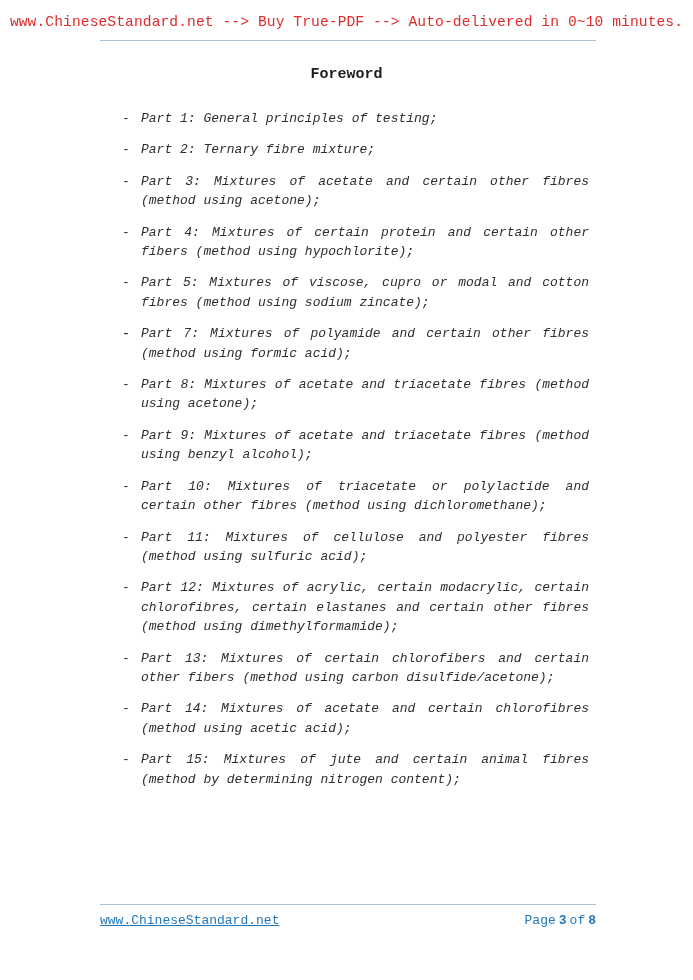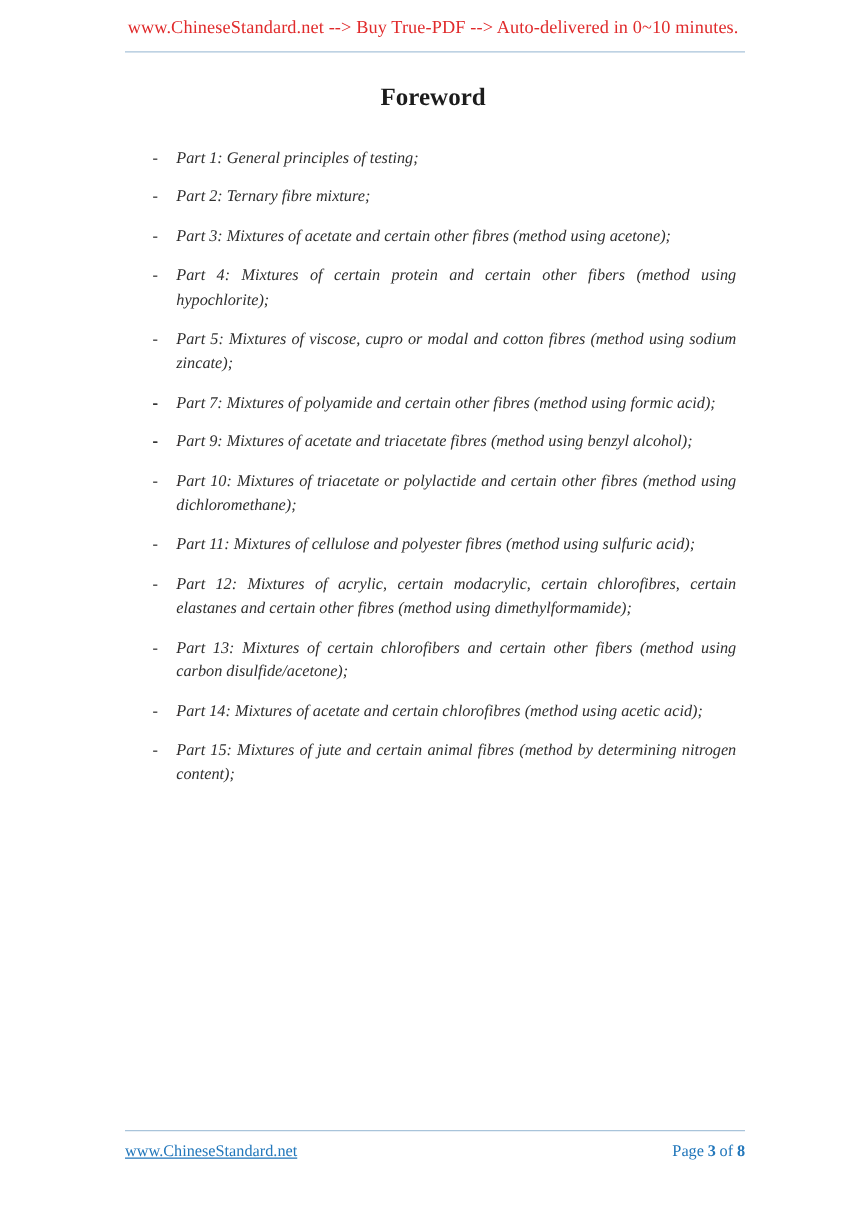--- a/index.html
+++ b/index.html
@@ -7,7 +7,7 @@
     position:relative;
     width:693px;height:980px;
     background:#ffffff;
-    font-family:Liberation Serif, serif;
+    font-family:Liberation Mono, monospace;
     color:#2e2e2e;
     overflow:hidden;
     margin:0 auto;

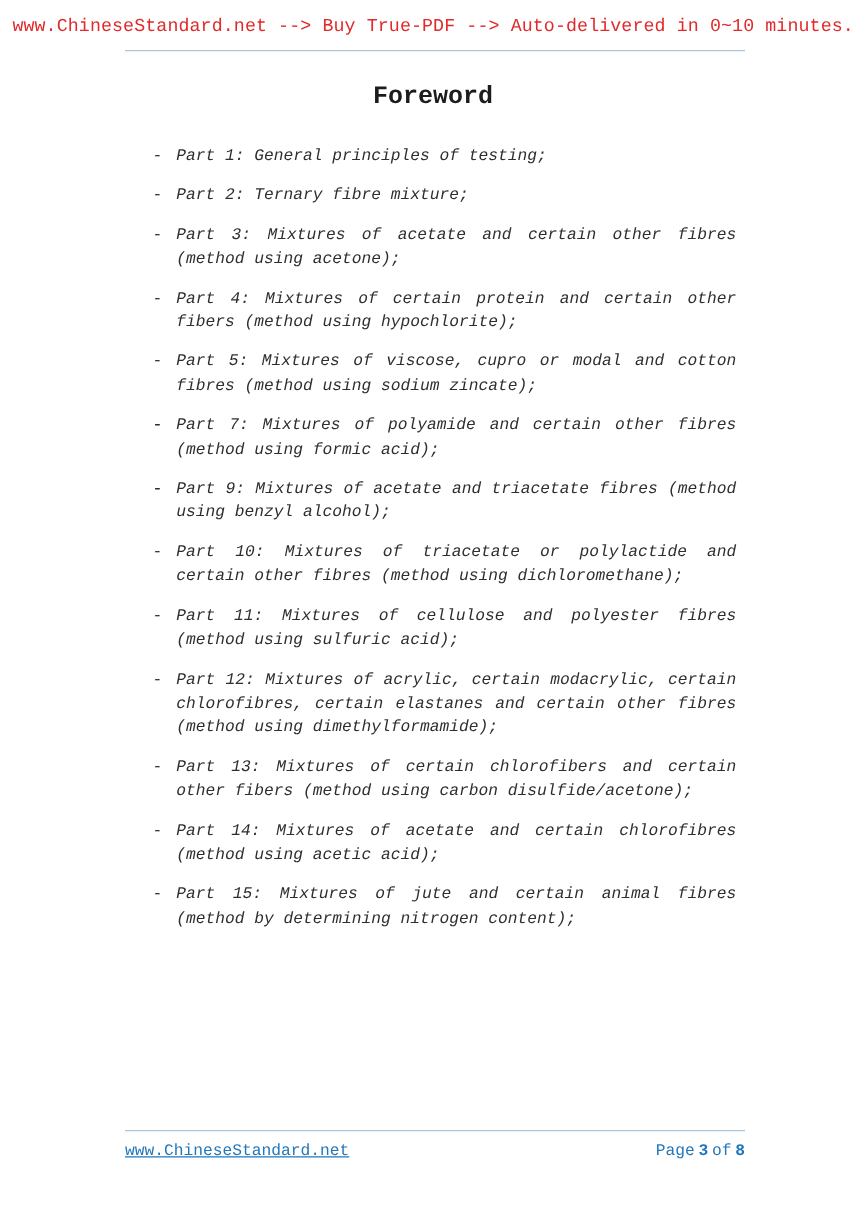--- a/index.html
+++ b/index.html
@@ -33,7 +33,7 @@
   .title{
     margin-top:25px;
     text-align:center;
-    font-size:20px;
+    font-size:15px;
     font-weight:bold;
     color:#1c1c1c;
   }

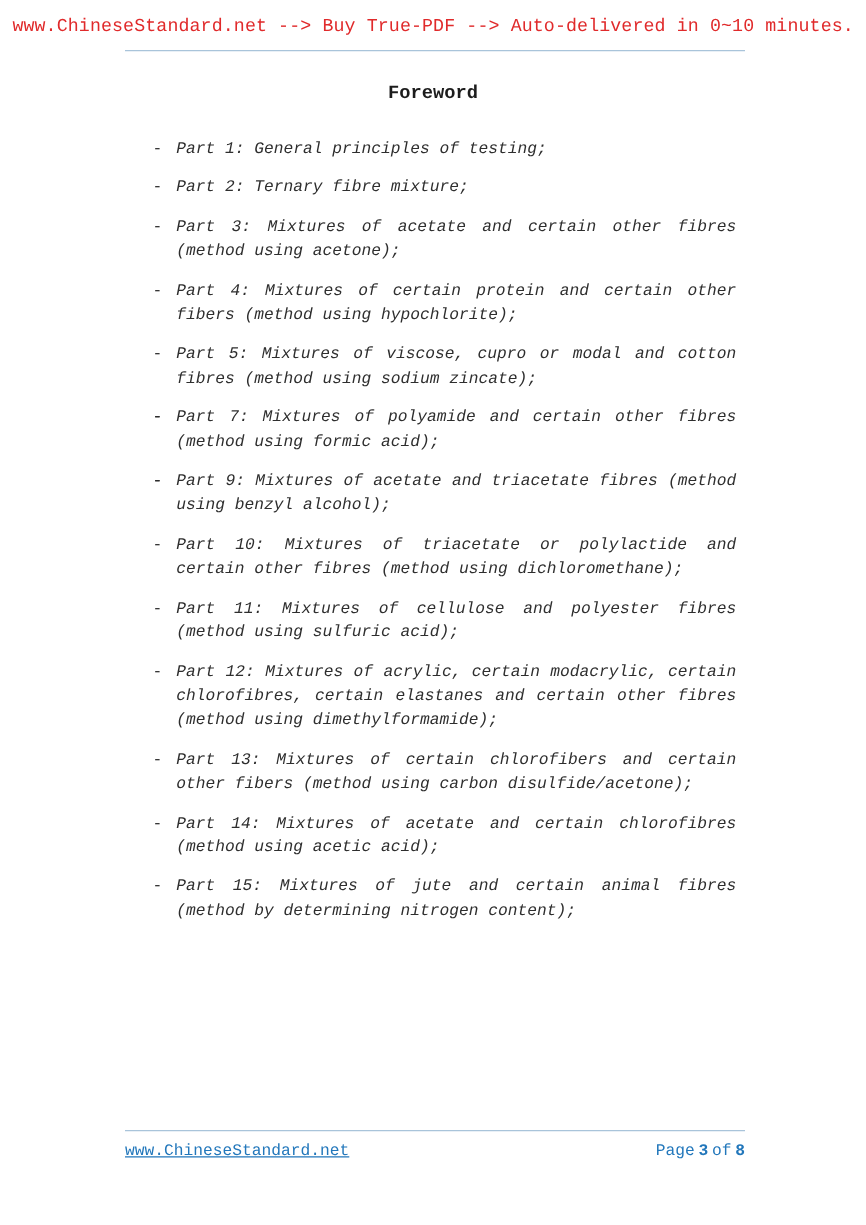--- a/index.html
+++ b/index.html
@@ -138,6 +138,7 @@
 
       <div class="part-item">
         <span class="dash">-</span>
+        <span>Part 8: Mixtures of acetate and triacetate fibres (method using acetone);</span>
       </div>
 
       <div class="part-item">

